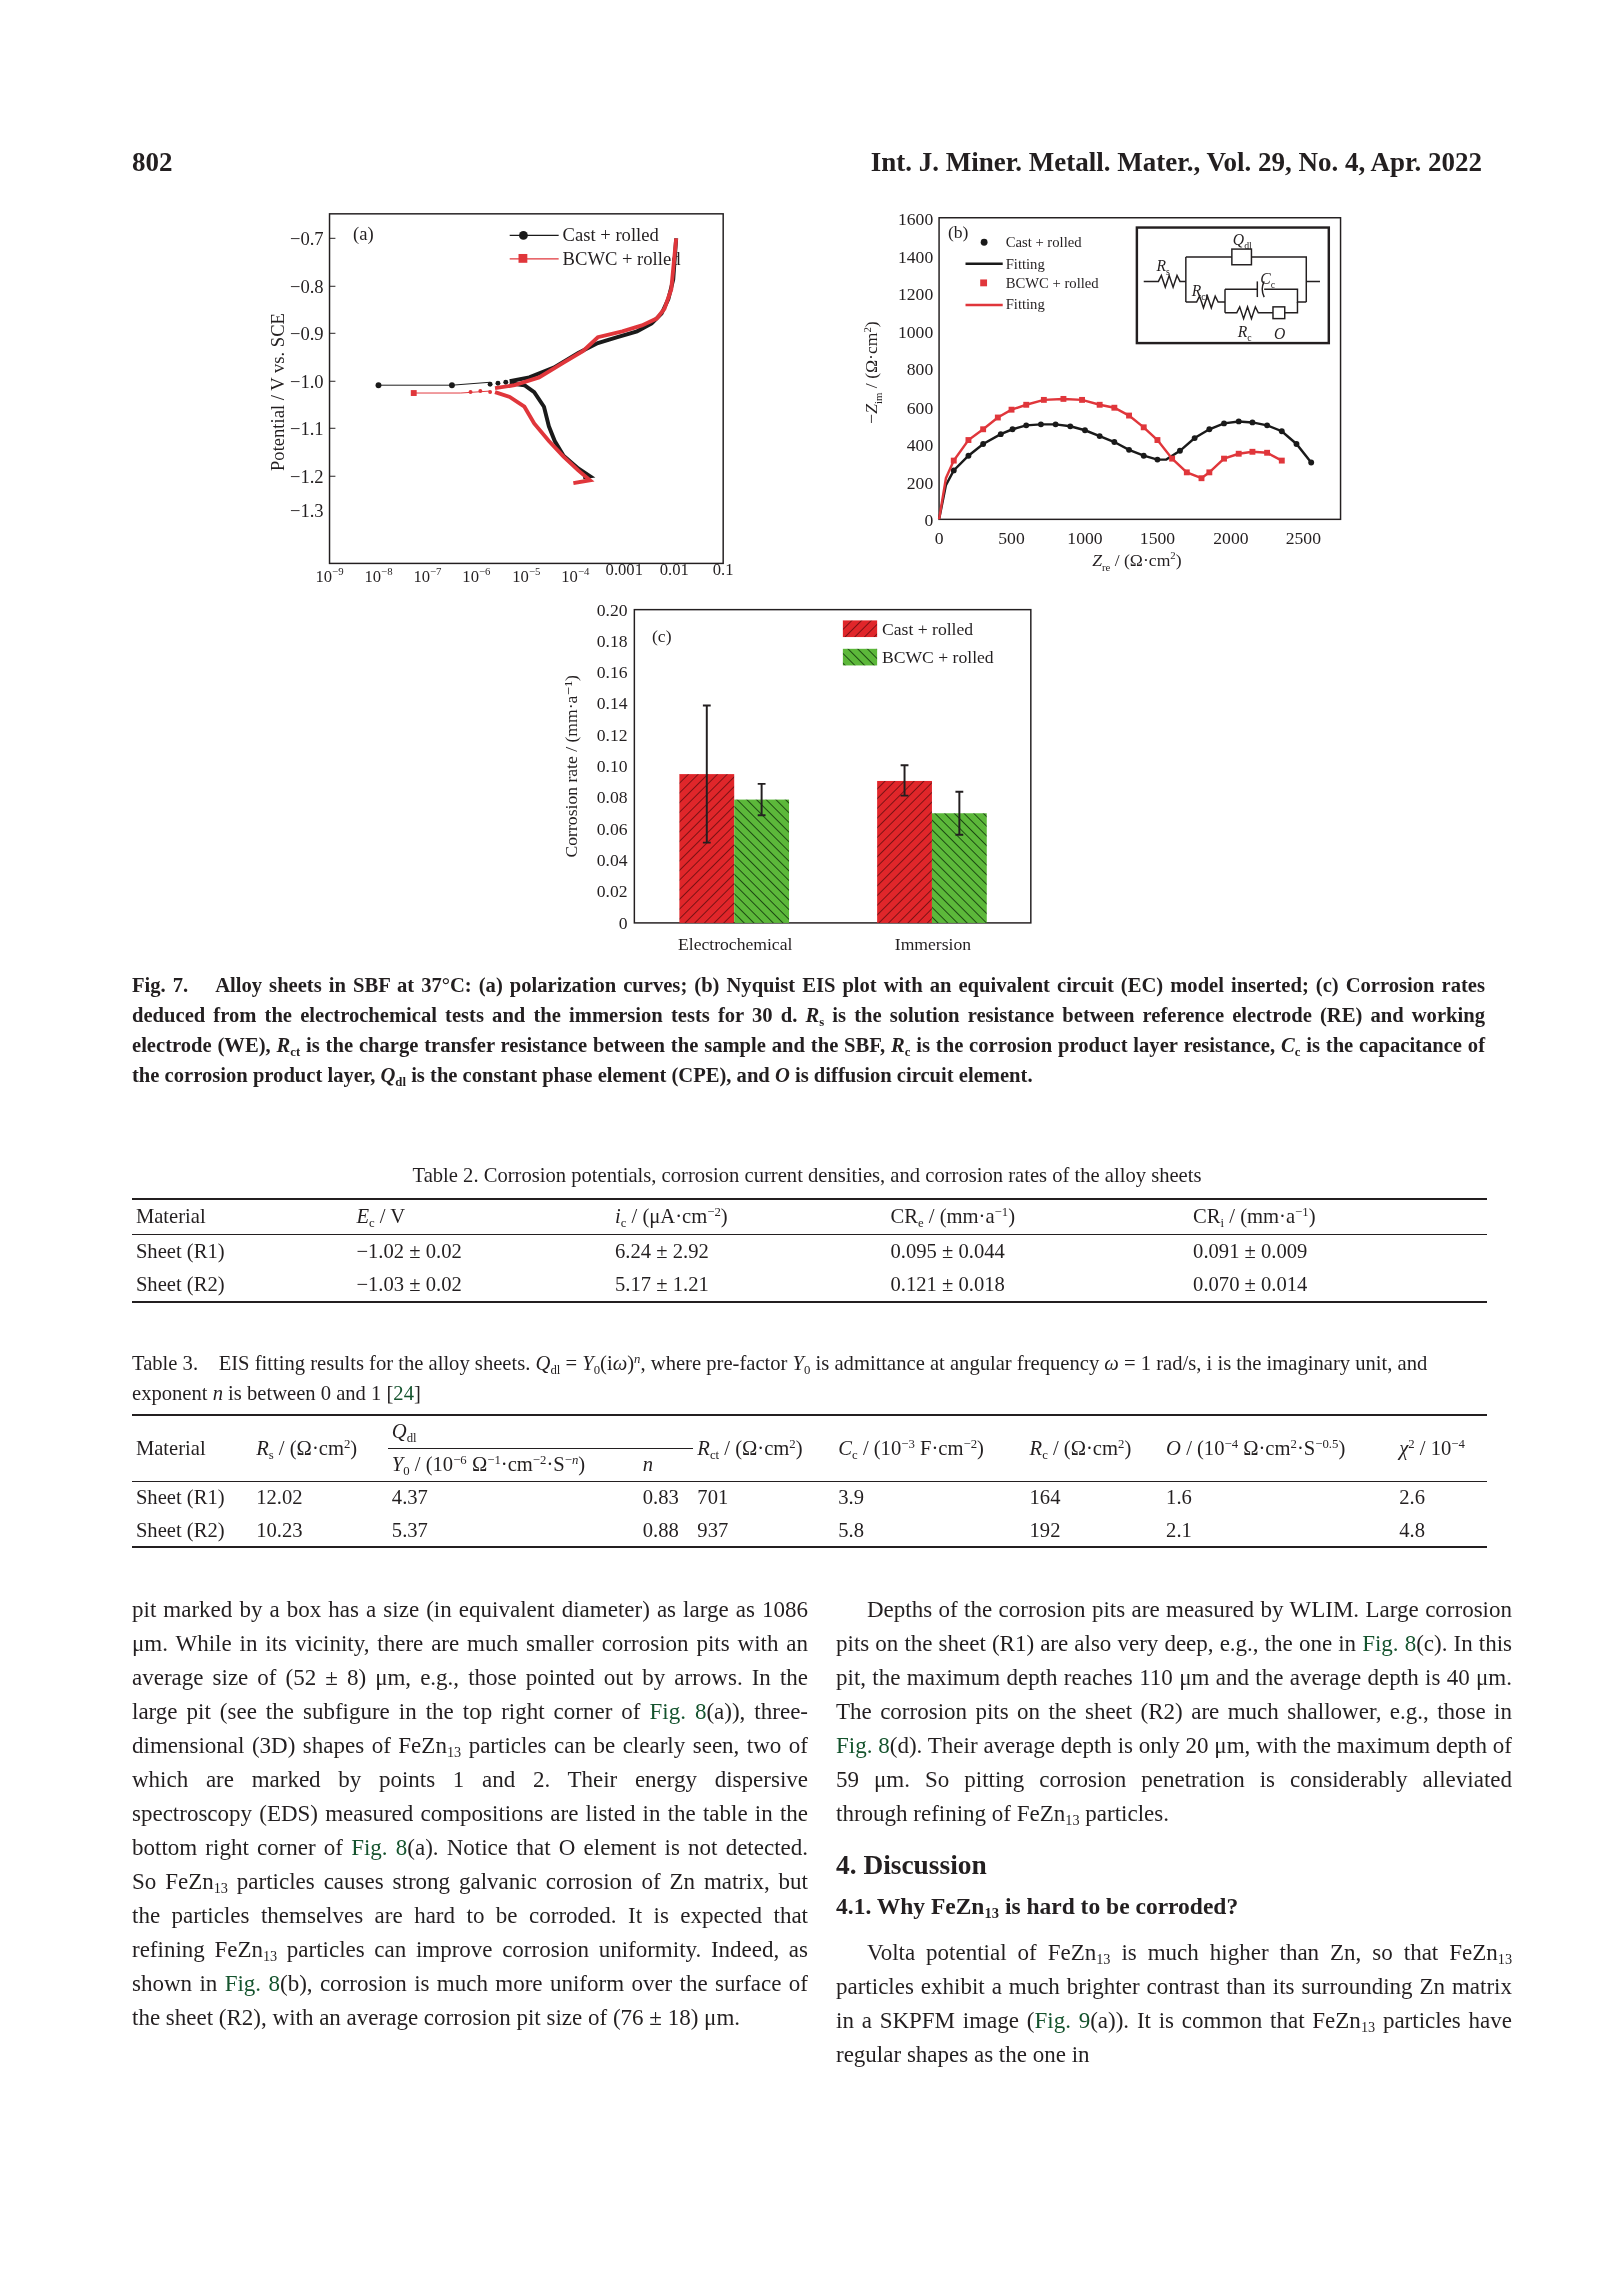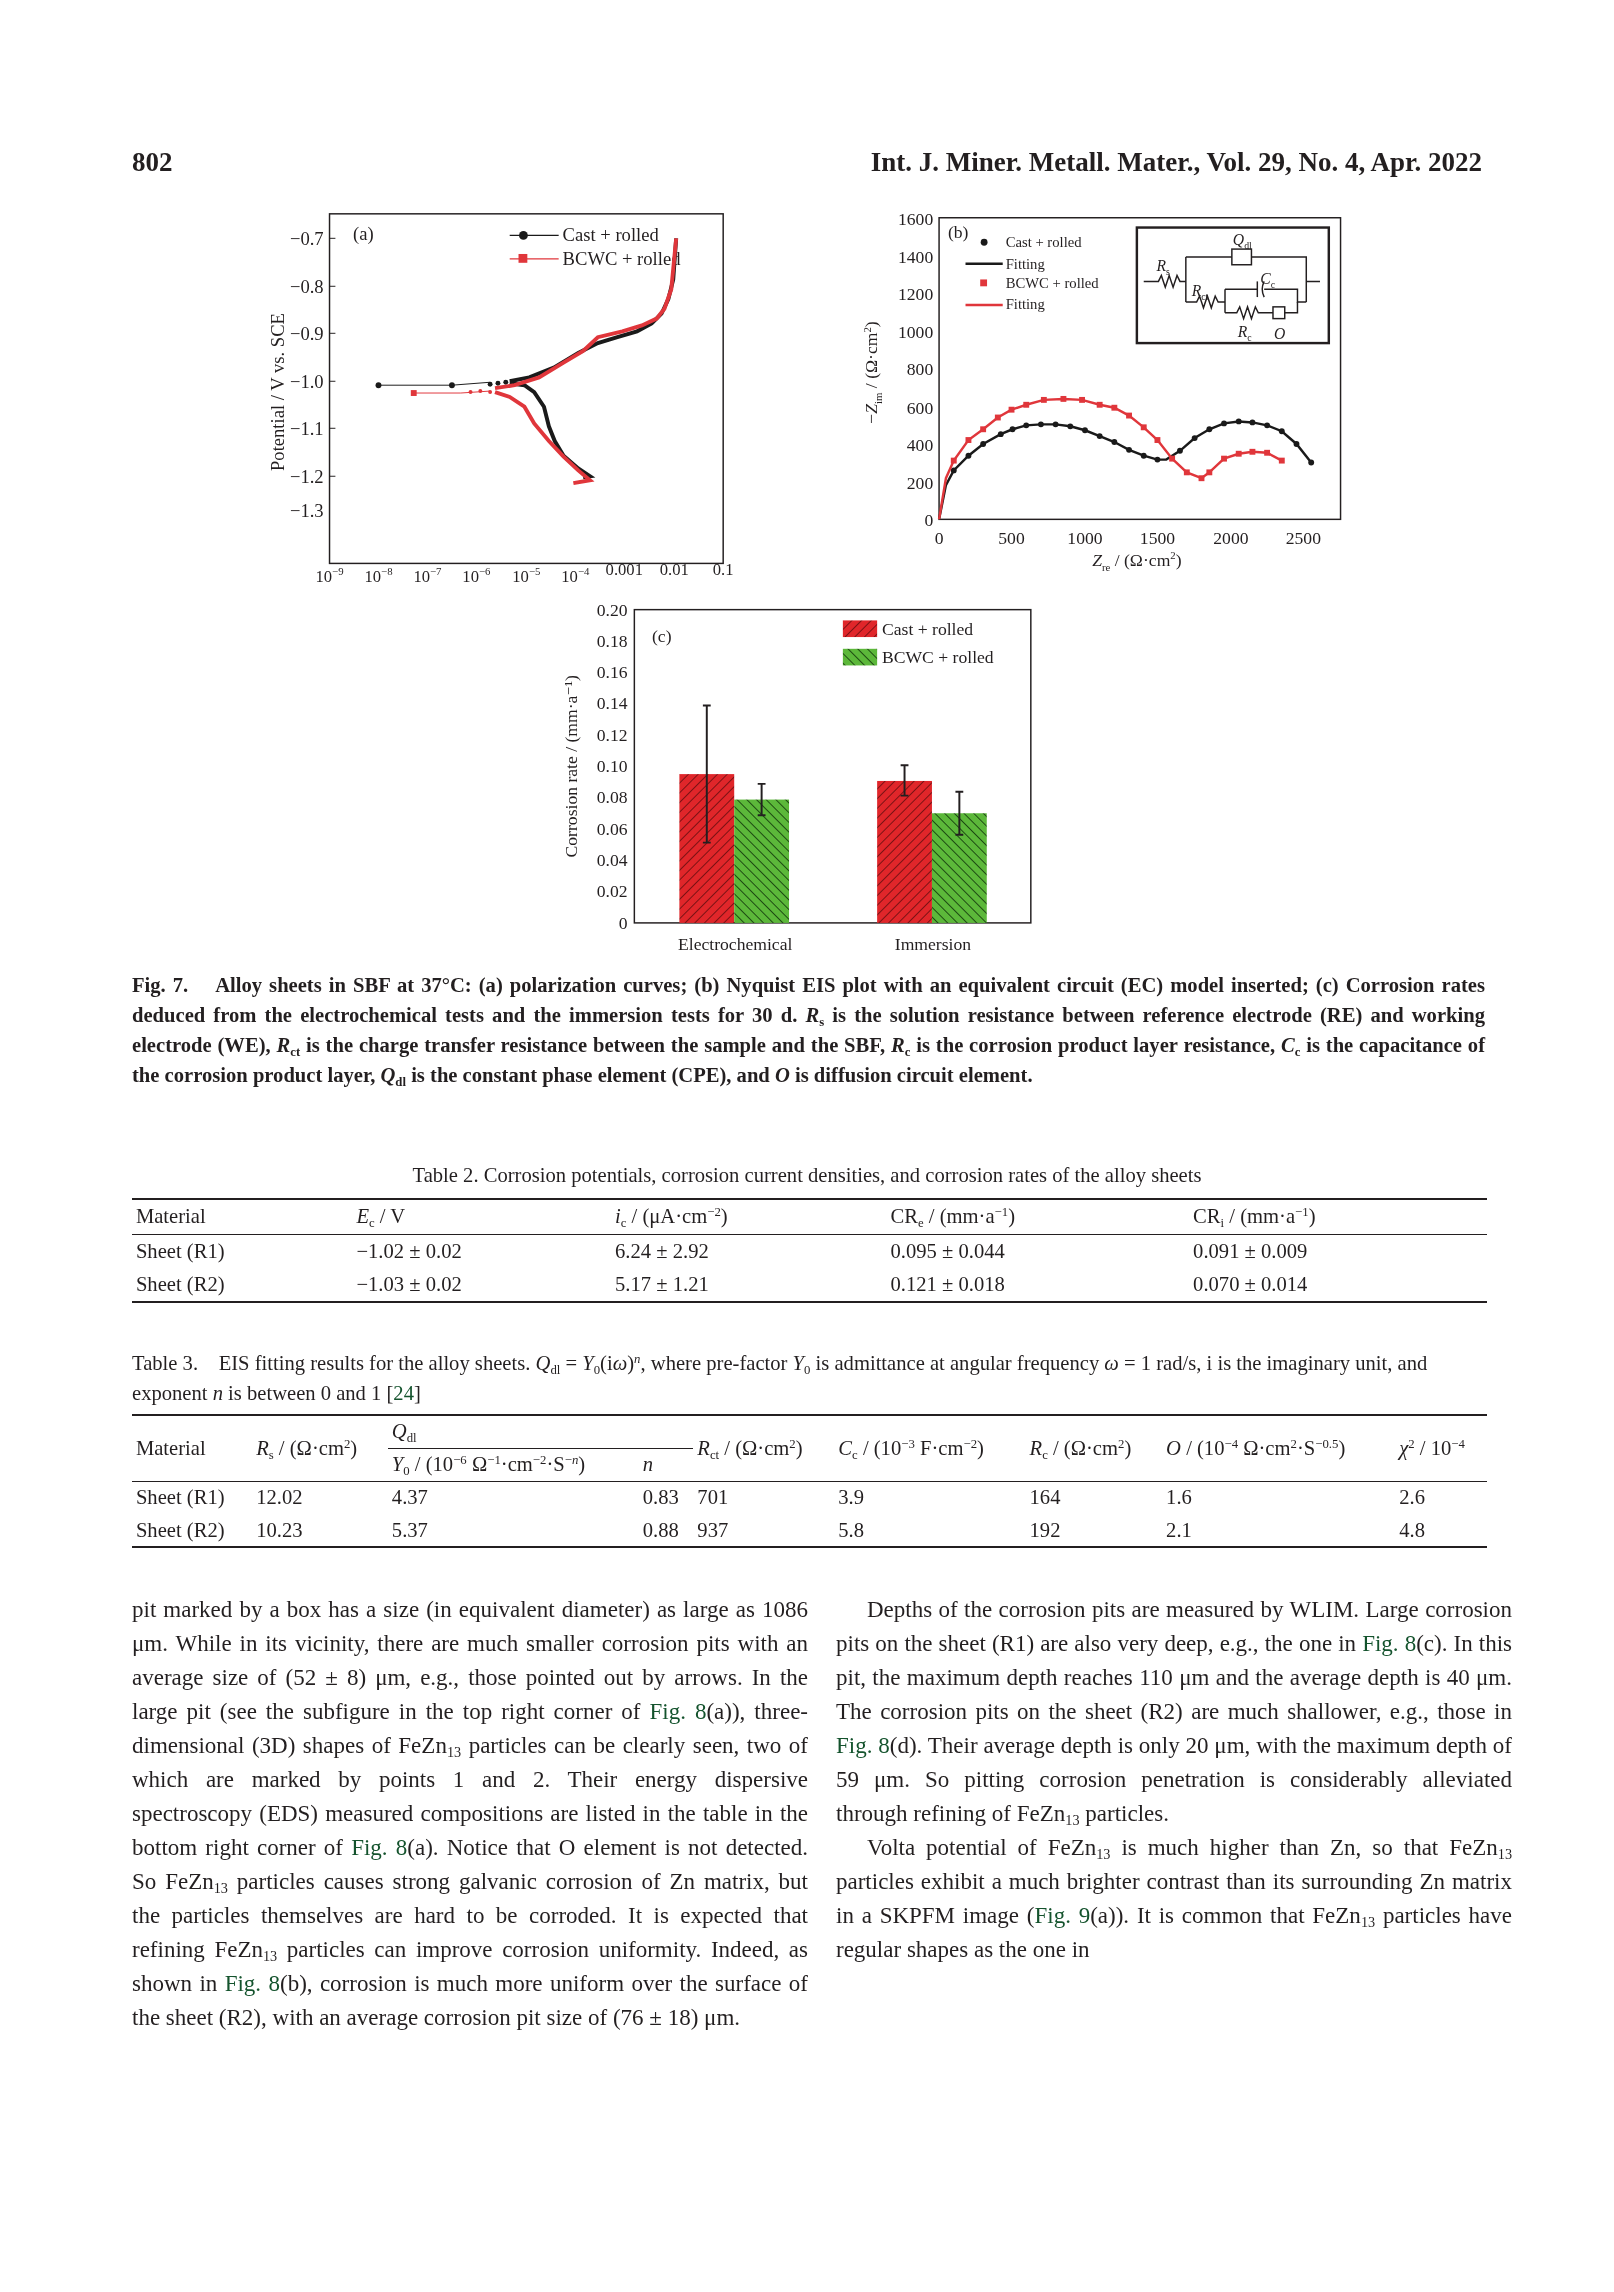--- a/index.html
+++ b/index.html
@@ -337,6 +337,7 @@
 
 <div class="abs col" style="left:836px;">
   <p class="ind">Depths of the corrosion pits are measured by WLIM. Large corrosion pits on the sheet (R1) are also very deep, e.g., the one in <span class="link">Fig. 8</span>(c). In this pit, the maximum depth reaches 110 μm and the average depth is 40 μm. The corrosion pits on the sheet (R2) are much shallower, e.g., those in <span class="link">Fig. 8</span>(d). Their average depth is only 20 μm, with the maximum depth of 59 μm. So pitting corrosion penetration is considerably alleviated through refining of FeZn<sub class="s">13</sub> particles.</p>
+  <h2 class="sec">4. Discussion</h2>
   <p class="ind">Volta potential of FeZn<sub class="s">13</sub> is much higher than Zn, so that FeZn<sub class="s">13</sub> particles exhibit a much brighter contrast than its surrounding Zn matrix in a SKPFM image (<span class="link">Fig. 9</span>(a)). It is common that FeZn<sub class="s">13</sub> particles have regular shapes as the one in</p>
 </div>
 

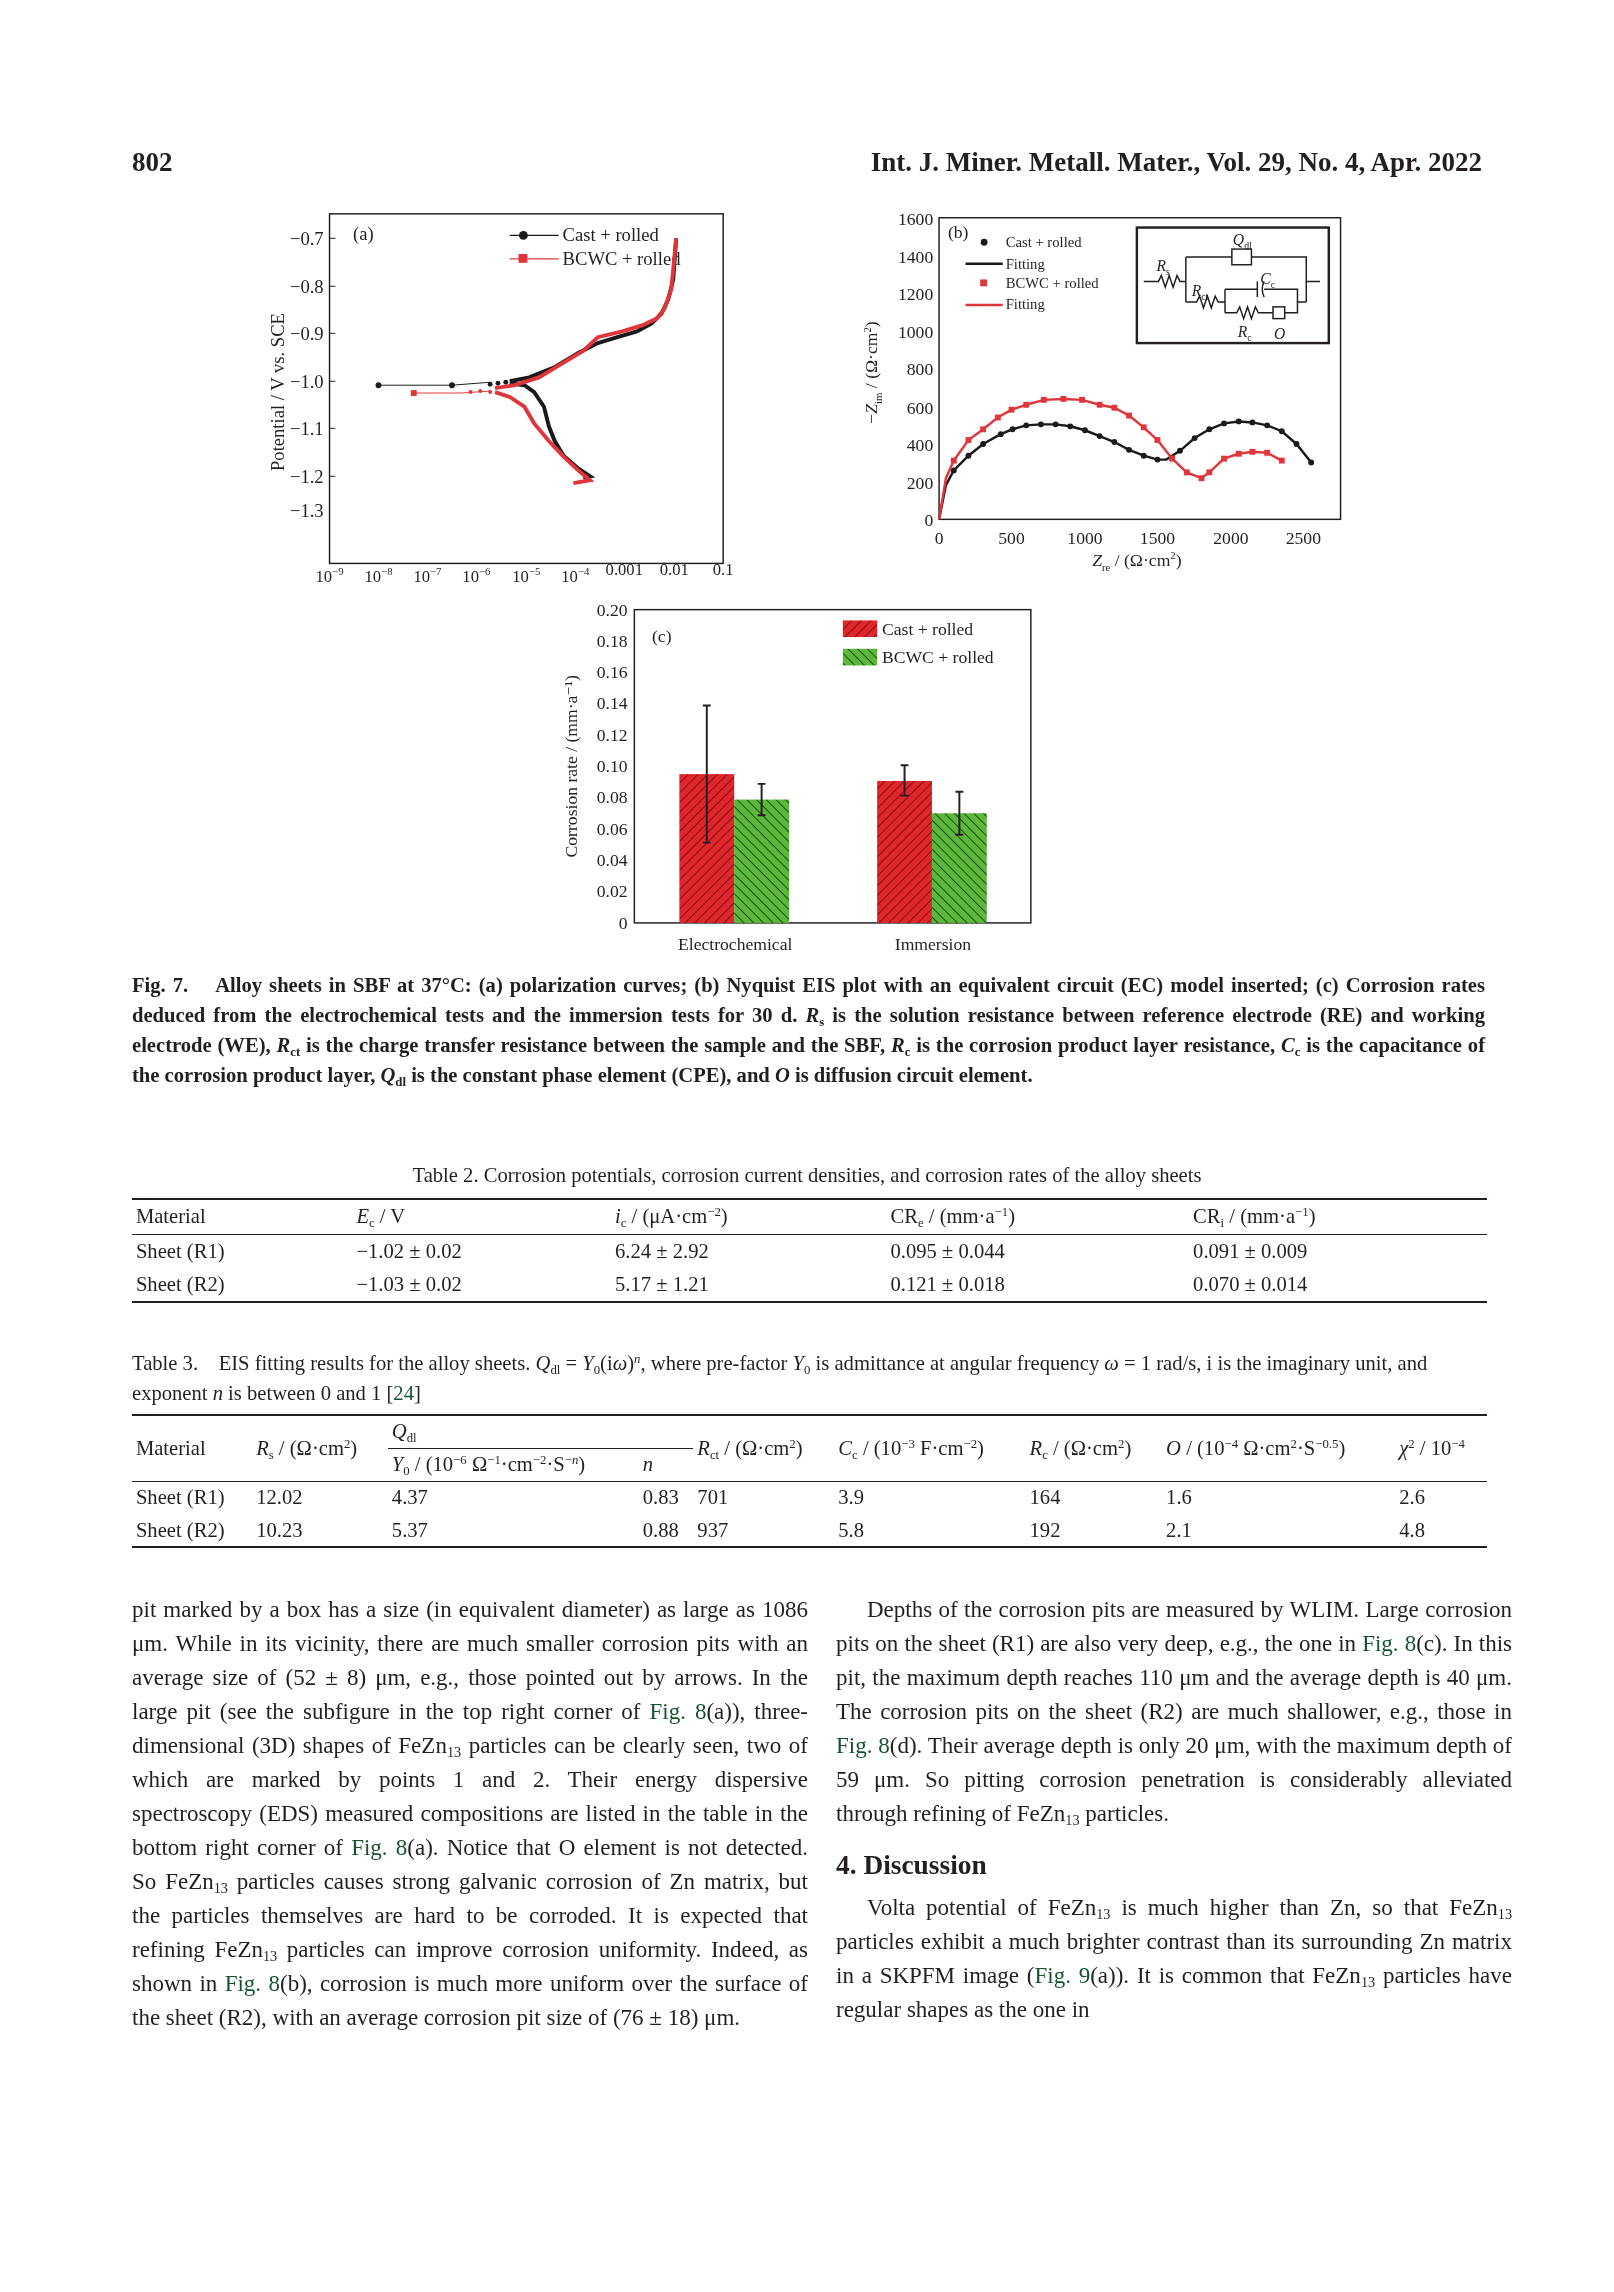--- a/index.html
+++ b/index.html
@@ -338,6 +338,7 @@
 <div class="abs col" style="left:836px;">
   <p class="ind">Depths of the corrosion pits are measured by WLIM. Large corrosion pits on the sheet (R1) are also very deep, e.g., the one in <span class="link">Fig. 8</span>(c). In this pit, the maximum depth reaches 110 μm and the average depth is 40 μm. The corrosion pits on the sheet (R2) are much shallower, e.g., those in <span class="link">Fig. 8</span>(d). Their average depth is only 20 μm, with the maximum depth of 59 μm. So pitting corrosion penetration is considerably alleviated through refining of FeZn<sub class="s">13</sub> particles.</p>
   <h2 class="sec">4. Discussion</h2>
+  <h3 class="sub">4.1. Why FeZn<sub class="s">13</sub> is hard to be corroded?</h3>
   <p class="ind">Volta potential of FeZn<sub class="s">13</sub> is much higher than Zn, so that FeZn<sub class="s">13</sub> particles exhibit a much brighter contrast than its surrounding Zn matrix in a SKPFM image (<span class="link">Fig. 9</span>(a)). It is common that FeZn<sub class="s">13</sub> particles have regular shapes as the one in</p>
 </div>
 

